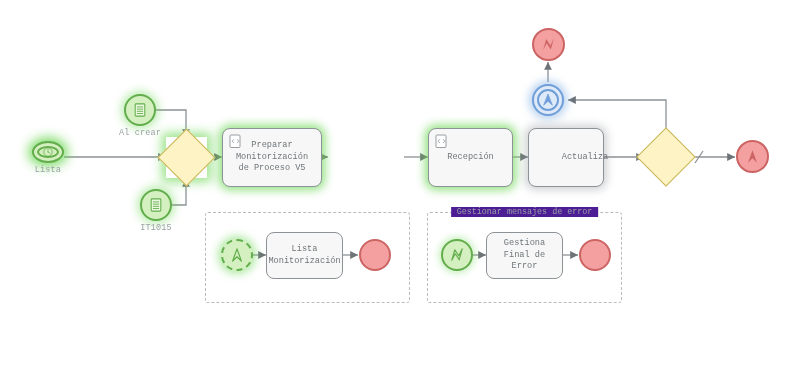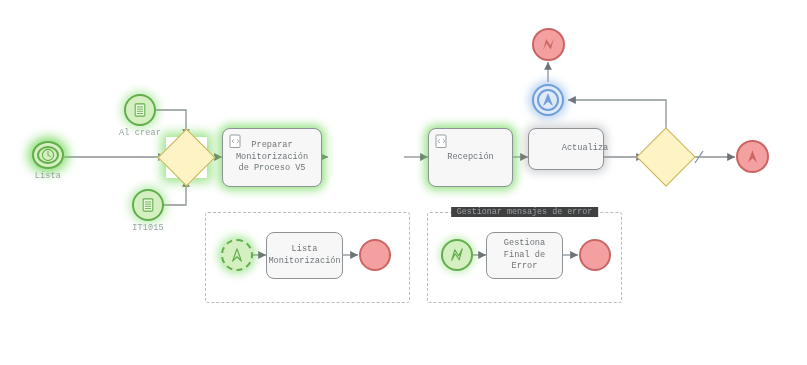--- a/index.html
+++ b/index.html
@@ -207,7 +207,7 @@
     <span>Recepción</span>
   </div>
 
-  <div class="node task glow-grey" style="left:528px;top:128px;width:76px;height:42px;padding-left:44px;">
+  <div class="node task glow-grey" style="left:528px;top:128px;width:76px;height:59px;padding-left:44px;">
     <span>Actualiza</span>
   </div>
 

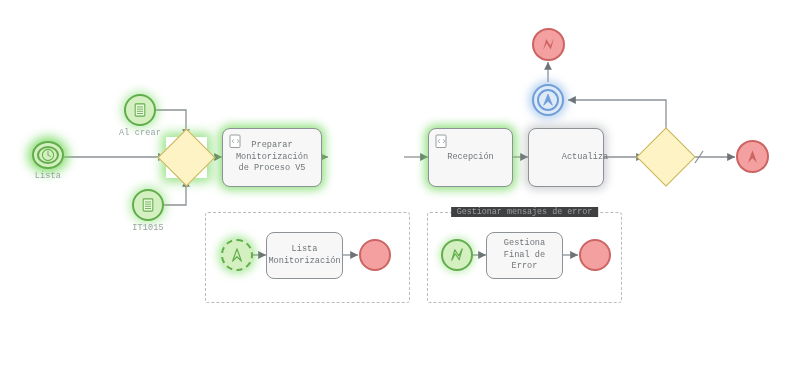--- a/index.html
+++ b/index.html
@@ -161,7 +161,7 @@
     <path class="wire" d="M563,255 L578,255" marker-end="url(#ah)"></path>
   </svg>
 
-  <div class="node event ev-green ev-green-glow" style="left:32px;top:141px;width:32px;height:28px;text-align:right;">
+  <div class="node event ev-green ev-green-glow" style="left:32px;top:141px;width:32px;height:22px;text-align:right;">
     <div class="ring-inner"></div>
     <svg class="glyph" viewBox="0 0 32 32">
       <circle cx="16" cy="16" r="7.5" fill="none" stroke="#62ad4c" stroke-width="1.4"></circle>

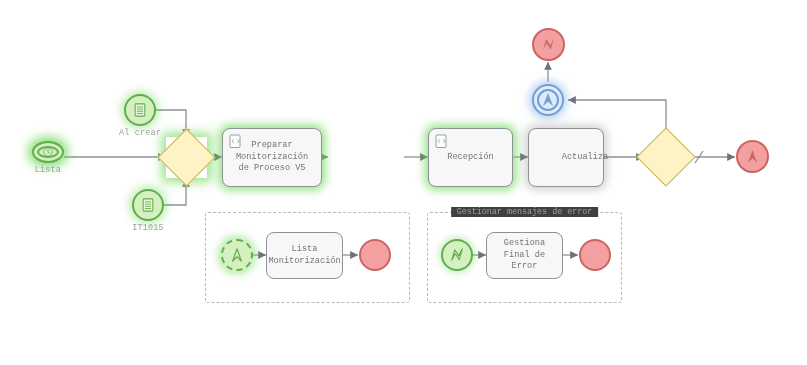--- a/index.html
+++ b/index.html
@@ -106,7 +106,7 @@
     position:absolute;
     top:-6px;left:50%;
     transform:translateX(-50%);
-    background:#404040;
+    background:#4c1d95;
     padding:0 6px;
     font-size:8.4px;
     color:#9aa1a6;

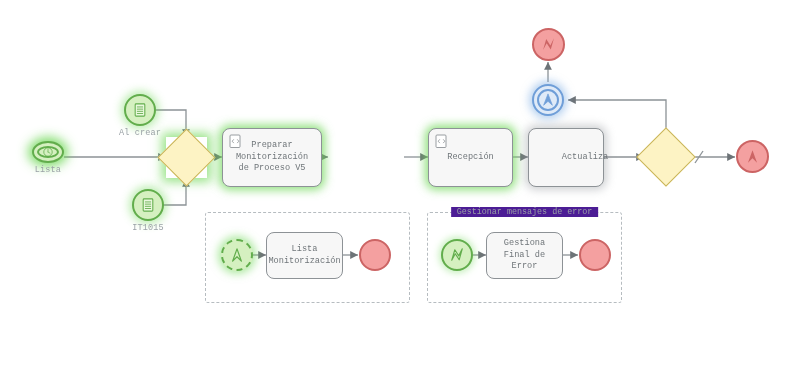--- a/index.html
+++ b/index.html
@@ -178,7 +178,7 @@
     <span class="ev-label">Al crear</span>
   </div>
 
-  <div class="node event ev-green" style="left:132px;top:189px;width:32px;height:32px;box-shadow:0 0 8px 3px rgba(109,215,85,.45);">
+  <div class="node event ev-green" style="left:140px;top:189px;width:32px;height:32px;box-shadow:0 0 8px 3px rgba(109,215,85,.45);">
     <svg class="glyph" viewBox="0 0 32 32">
       <rect x="10.5" y="9" width="11" height="14" rx="1" fill="#eaf8de" stroke="#62ad4c" stroke-width="1.2"></rect>
       <path d="M12.5,12.5 H19.5 M12.5,15 H19.5 M12.5,17.5 H19.5 M12.5,20 H19.5" stroke="#62ad4c" stroke-width="1"></path>

